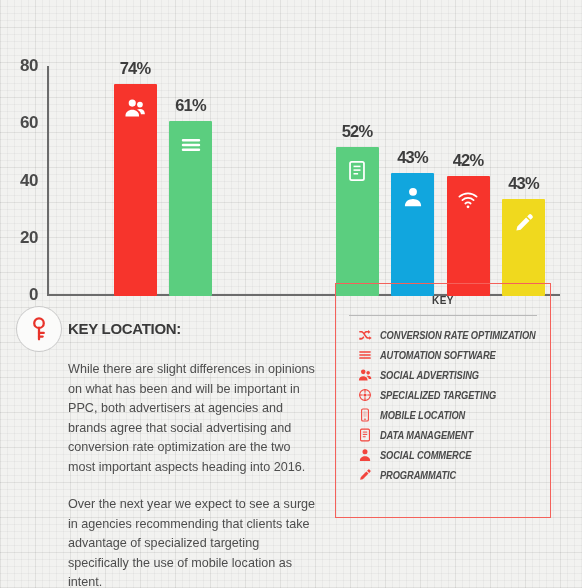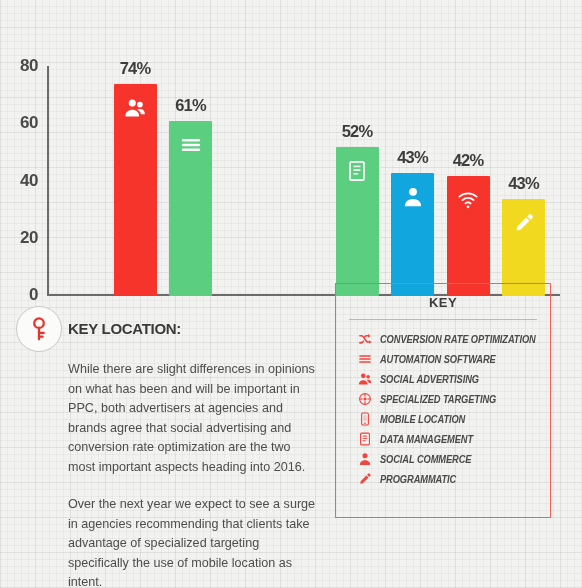--- a/index.html
+++ b/index.html
@@ -148,7 +148,7 @@
     text-align: center;
     font-family: "Liberation Sans", sans-serif;
     font-weight: bold;
-    font-size: 13px;
+    font-size: 10px;
     color: #3d3d3d;
     letter-spacing: 0.5px;
     margin-top: 11px;

